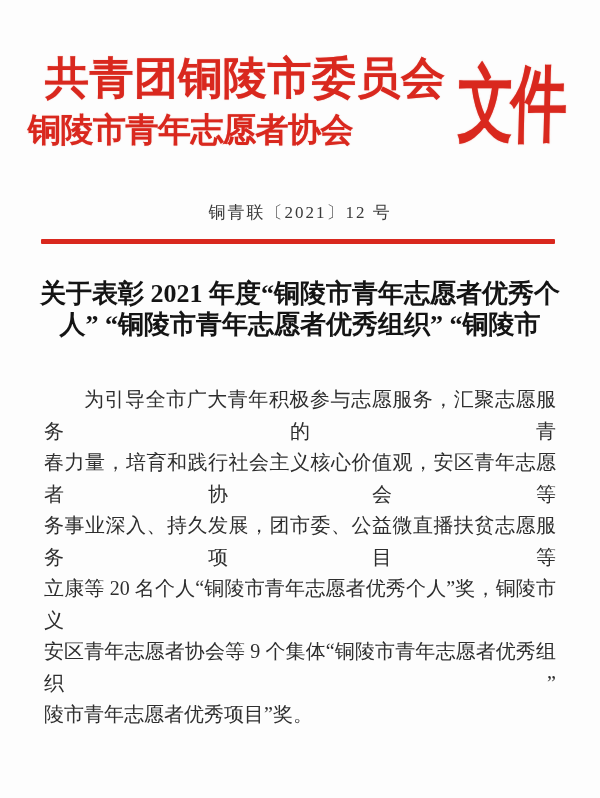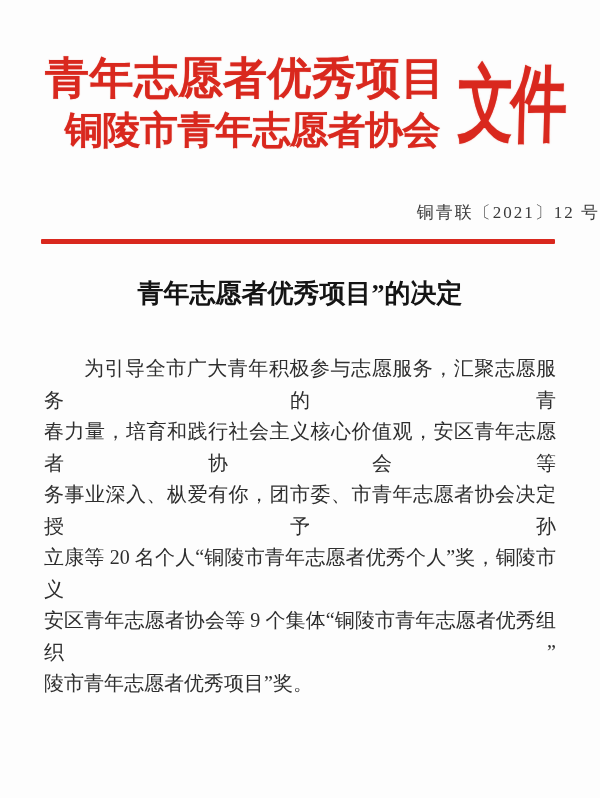--- a/index.html
+++ b/index.html
@@ -91,7 +91,7 @@
 
   <div class="letterhead">
     <div class="org-names">
-      <div class="org-line org-line-1">青年志愿者优秀项目</div>
+      <div class="org-line org-line-1">共青团铜陵市委员会</div>
       <div class="org-line org-line-2">铜陵市青年志愿者协会</div>
     </div>
     <div class="doc-type">文件</div>

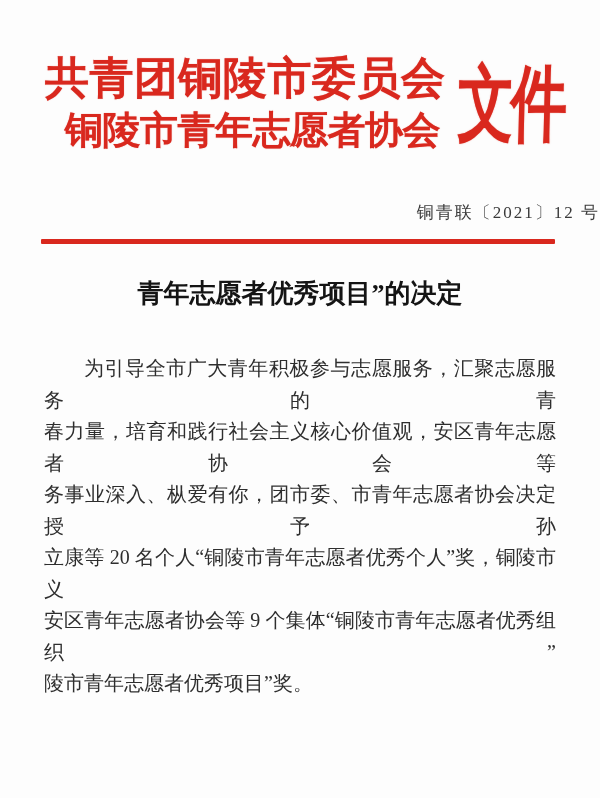--- a/index.html
+++ b/index.html
@@ -28,7 +28,7 @@
     text-shadow: 0 0 1px rgba(217,40,30,.55);
   }
   .org-line-1 { font-size: 44px; line-height: 50px; padding-left: 17px; letter-spacing: 0.5px; }
-  .org-line-2 { font-size: 38px; line-height: 52px; letter-spacing: -0.5px; margin-left: 37px; }
+  .org-line-2 { font-size: 33px; line-height: 52px; letter-spacing: -0.5px; }
   .doc-type {
     flex: 0 0 auto;
     color: var(--red);

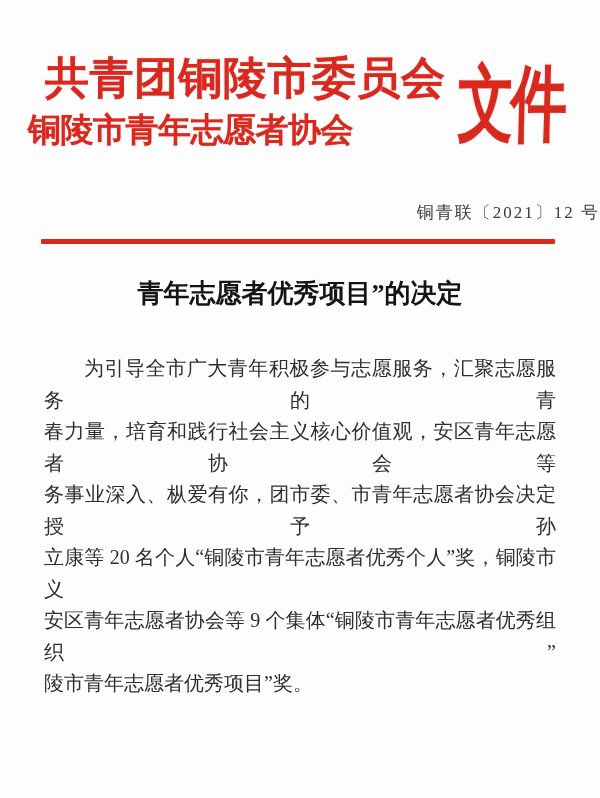--- a/index.html
+++ b/index.html
@@ -45,7 +45,7 @@
   
   .doc-number {
     margin-top: 46px;
-    text-align: right;
+    text-align: center;
     font-size: 17px;
     line-height: 22px;
     letter-spacing: 2px;

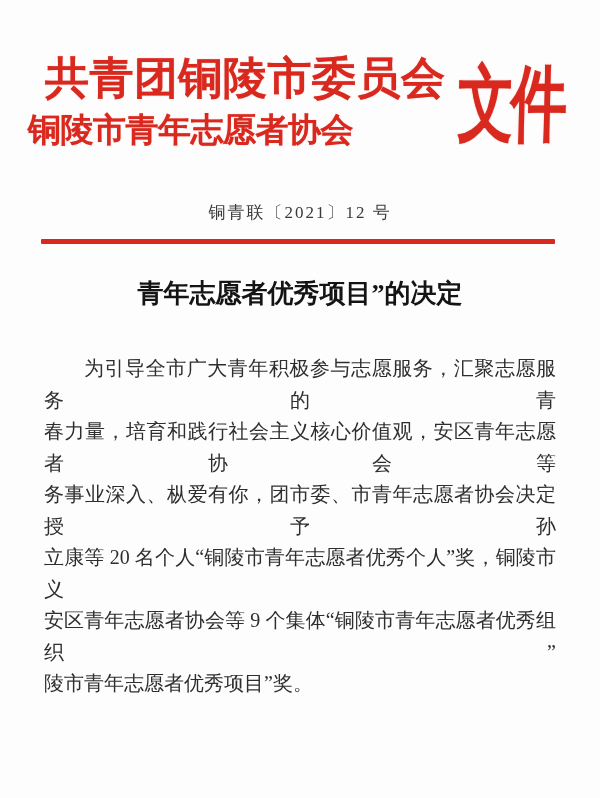--- a/index.html
+++ b/index.html
@@ -102,6 +102,7 @@
   <div class="red-divider"></div>
 
   <div class="doc-title">
+    <div class="title-line">关于表彰 2021 年度“铜陵市青年志愿者优秀个</div>
     <div class="title-line">青年志愿者优秀项目”的决定</div>
   </div>
 

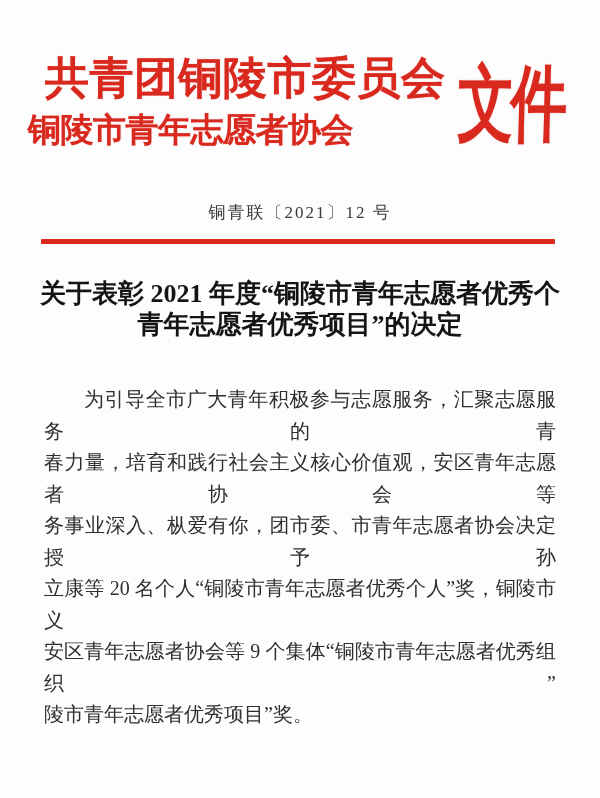--- a/index.html
+++ b/index.html
@@ -103,6 +103,7 @@
 
   <div class="doc-title">
     <div class="title-line">关于表彰 2021 年度“铜陵市青年志愿者优秀个</div>
+    <div class="title-line">人” “铜陵市青年志愿者优秀组织” “铜陵市</div>
     <div class="title-line">青年志愿者优秀项目”的决定</div>
   </div>
 

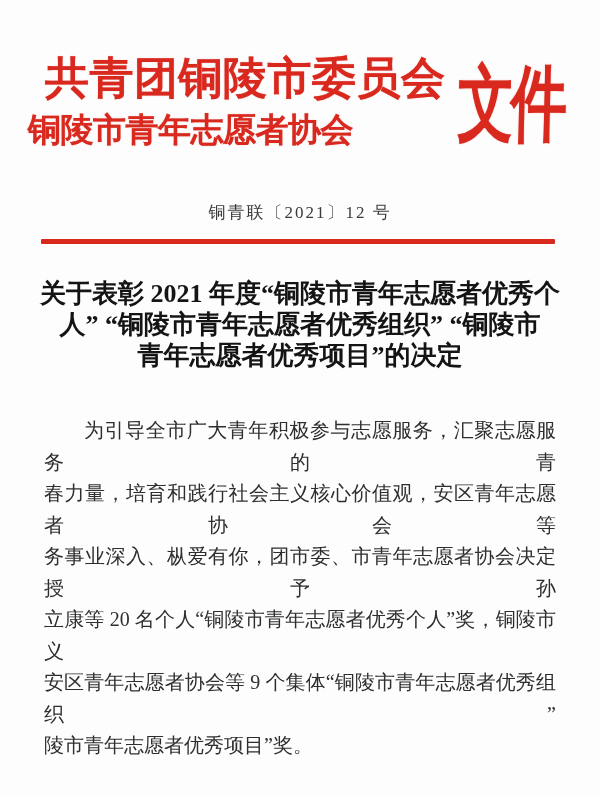--- a/index.html
+++ b/index.html
@@ -104,7 +104,6 @@
   <div class="doc-title">
     <div class="title-line">关于表彰 2021 年度“铜陵市青年志愿者优秀个</div>
     <div class="title-line">人” “铜陵市青年志愿者优秀组织” “铜陵市</div>
-    <div class="title-line">青年志愿者优秀项目”的决定</div>
   </div>
 
   <div class="doc-body">

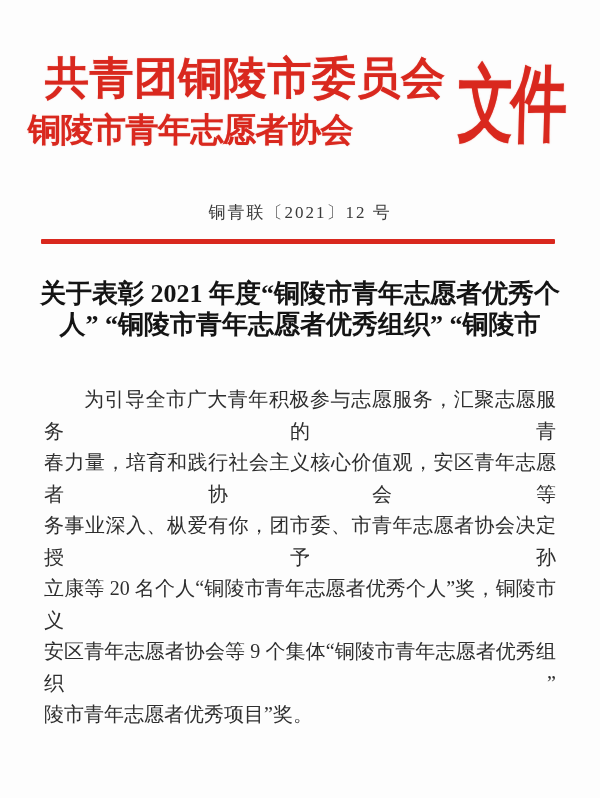--- a/index.html
+++ b/index.html
@@ -110,7 +110,7 @@
     <div>
       <div class="bline indent">为引导全市广大青年积极参与志愿服务，汇聚志愿服务的青</div>
       <div class="bline">春力量，培育和践行社会主义核心价值观，安区青年志愿者协会等</div>
-      <div class="bline">务事业深入、枞爱有你，团市委、市青年志愿者协会决定授予孙</div>
+      <div class="bline">务事业深入、持久发展，团市委、公益微直播扶贫志愿服务项目等</div>
       <div class="bline">立康等 20 名个人“铜陵市青年志愿者优秀个人”奖，铜陵市义</div>
       <div class="bline">安区青年志愿者协会等 9 个集体“铜陵市青年志愿者优秀组织”</div>
       <div class="bline end">陵市青年志愿者优秀项目”奖。</div>

